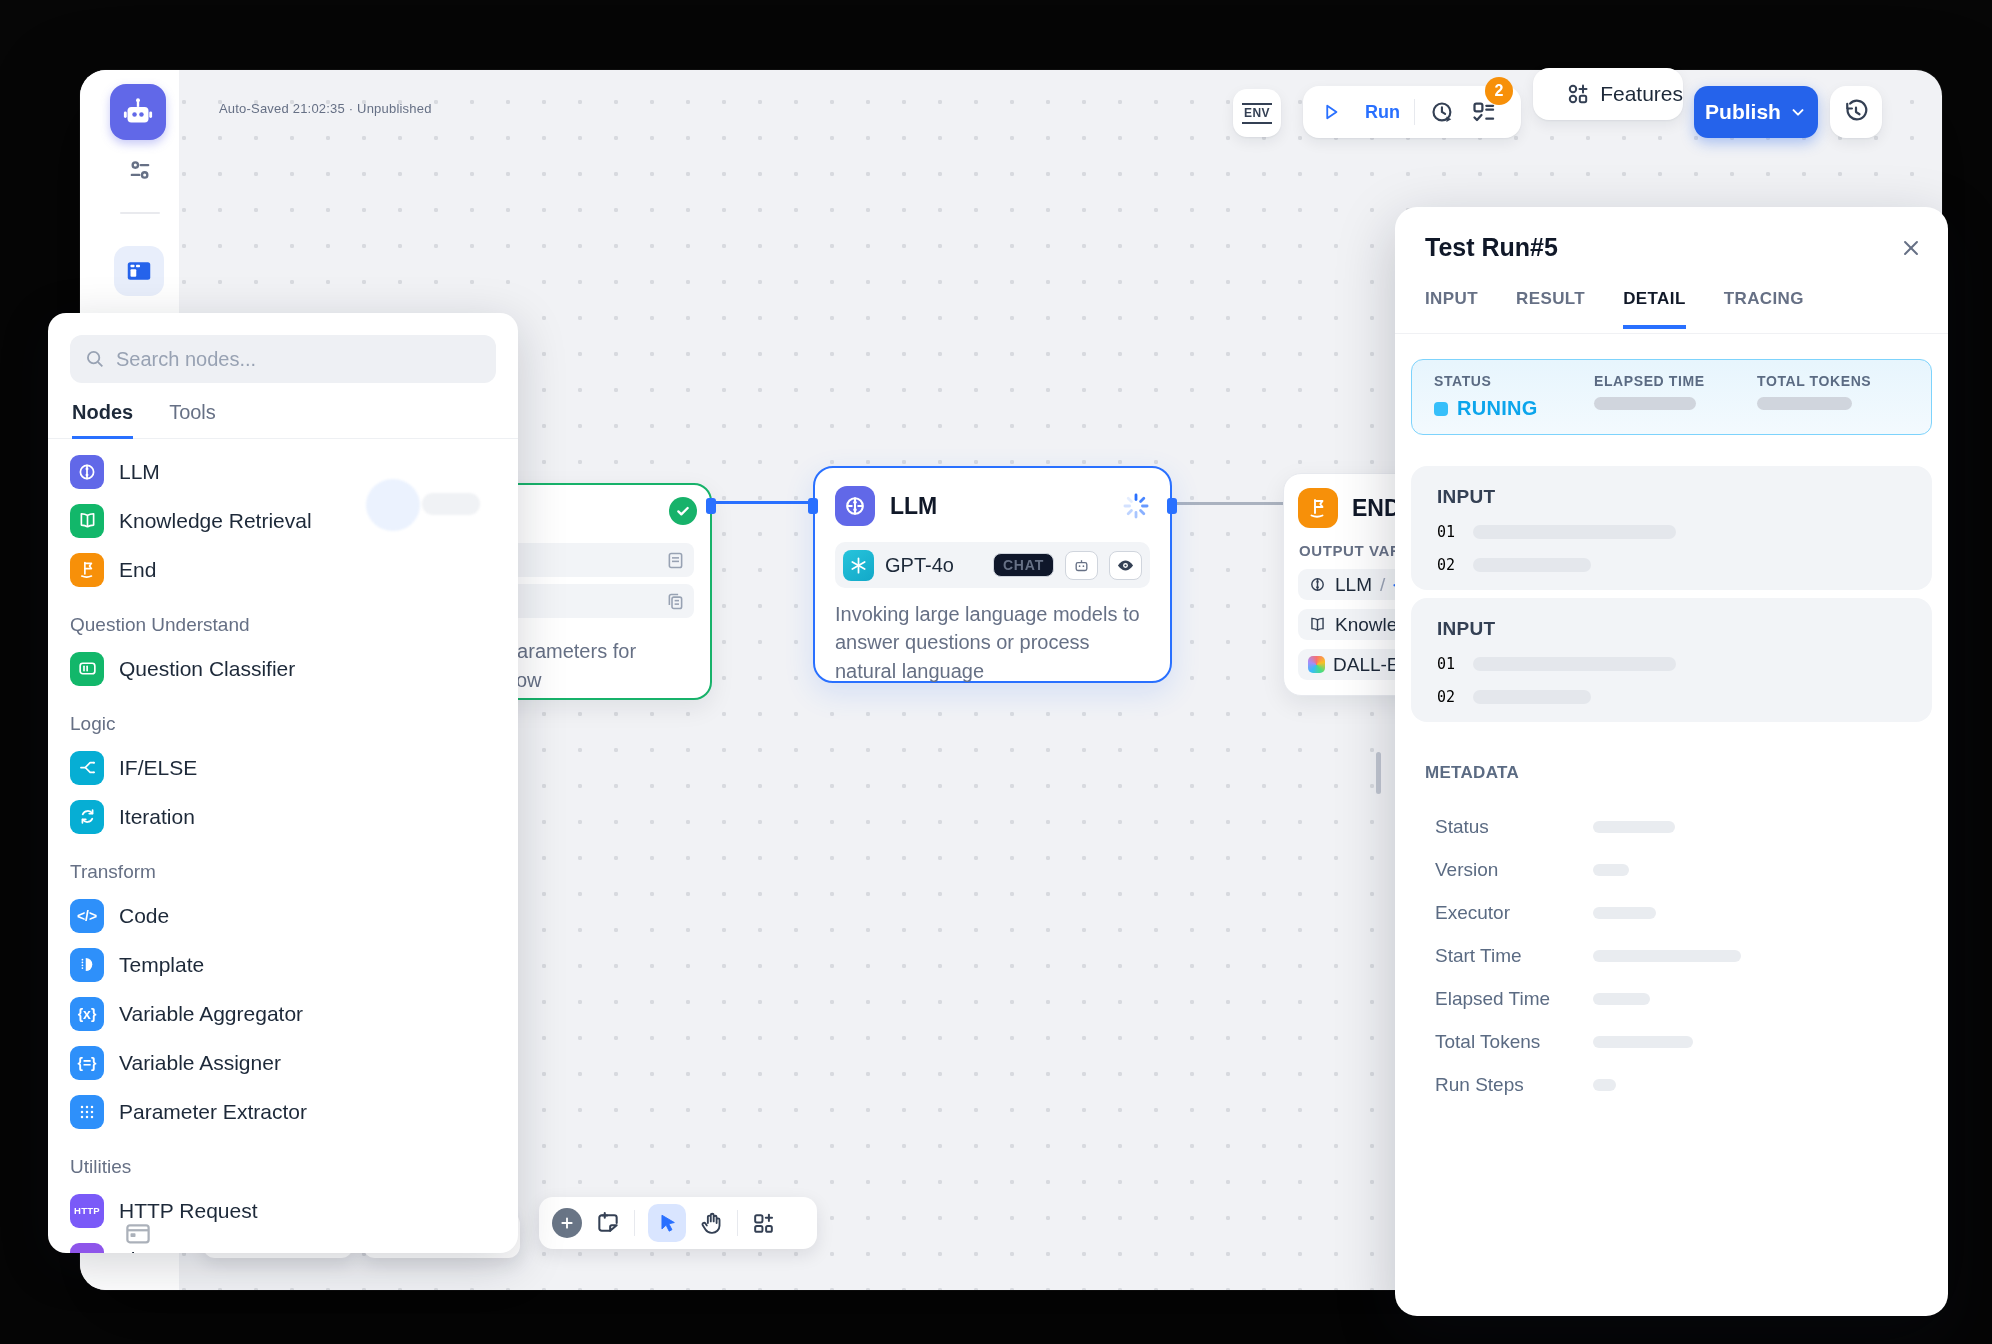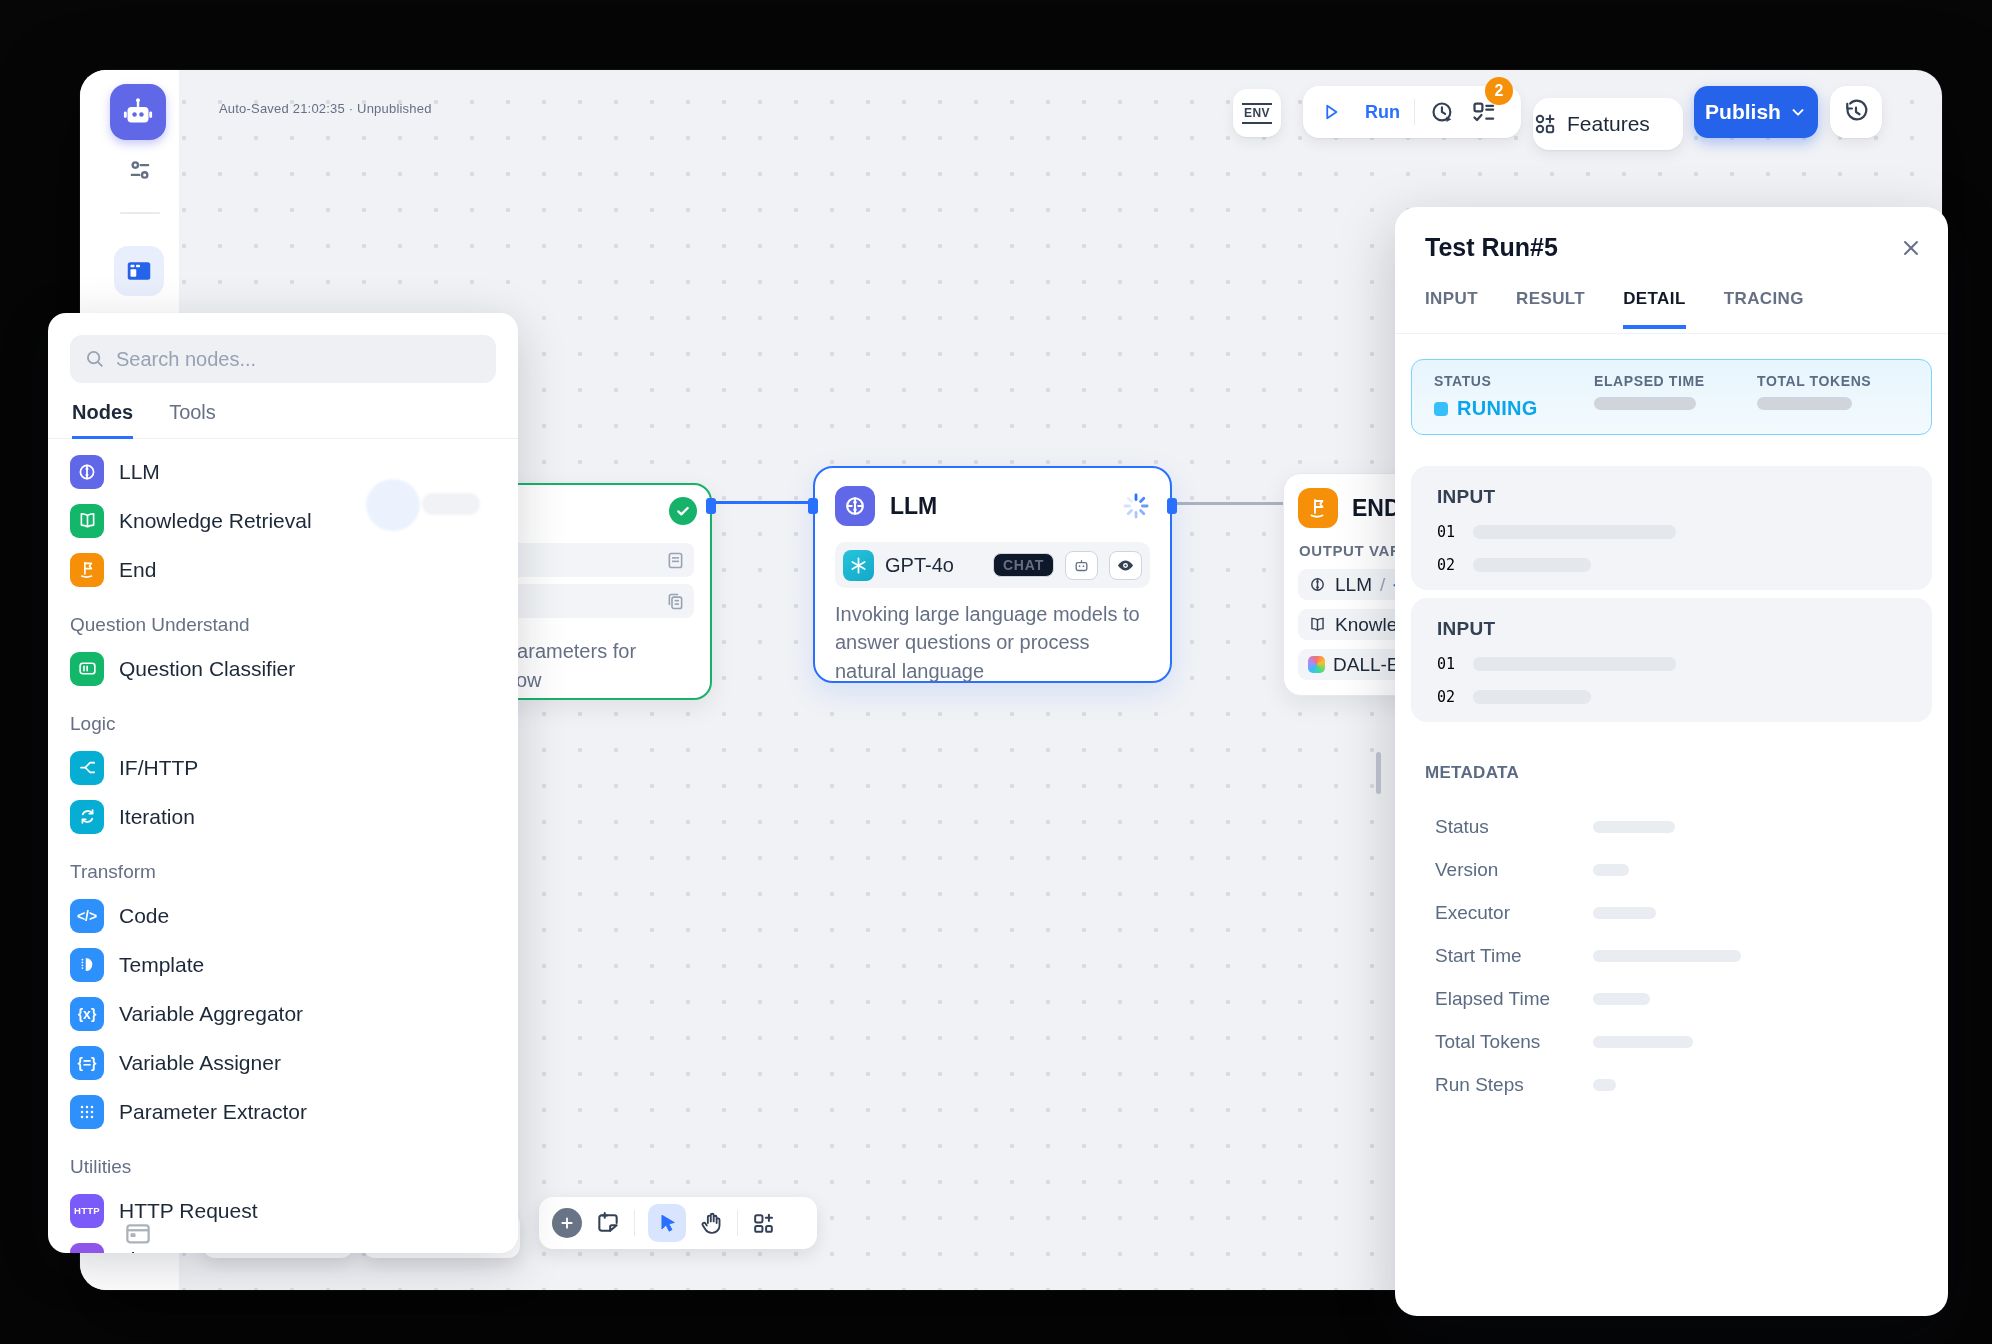--- a/index.html
+++ b/index.html
@@ -40,7 +40,7 @@
   .icon-btn{display:flex;align-items:center;justify-content:center;color:#344054;cursor:pointer;position:relative;}
   .badge{position:absolute;top:-22px;right:-16px;width:28px;height:28px;border-radius:50%;background:#f79009;
     color:#fff;font-size:16px;font-weight:700;display:flex;align-items:center;justify-content:center;}
-  .features-pill{left:1533px;top:98px;width:150px;height:52px;justify-content:flex-start;gap:10px;
+  .features-pill{left:1533px;top:68px;width:150px;height:52px;justify-content:flex-end;gap:10px;
     font-size:21px;font-weight:500;color:#1d2939;cursor:pointer;}
   .publish-btn{position:absolute;left:1694px;top:86px;width:124px;height:52px;border-radius:14px;background:var(--publish);
     color:#fff;font-size:21px;font-weight:600;display:flex;align-items:center;justify-content:center;gap:8px;

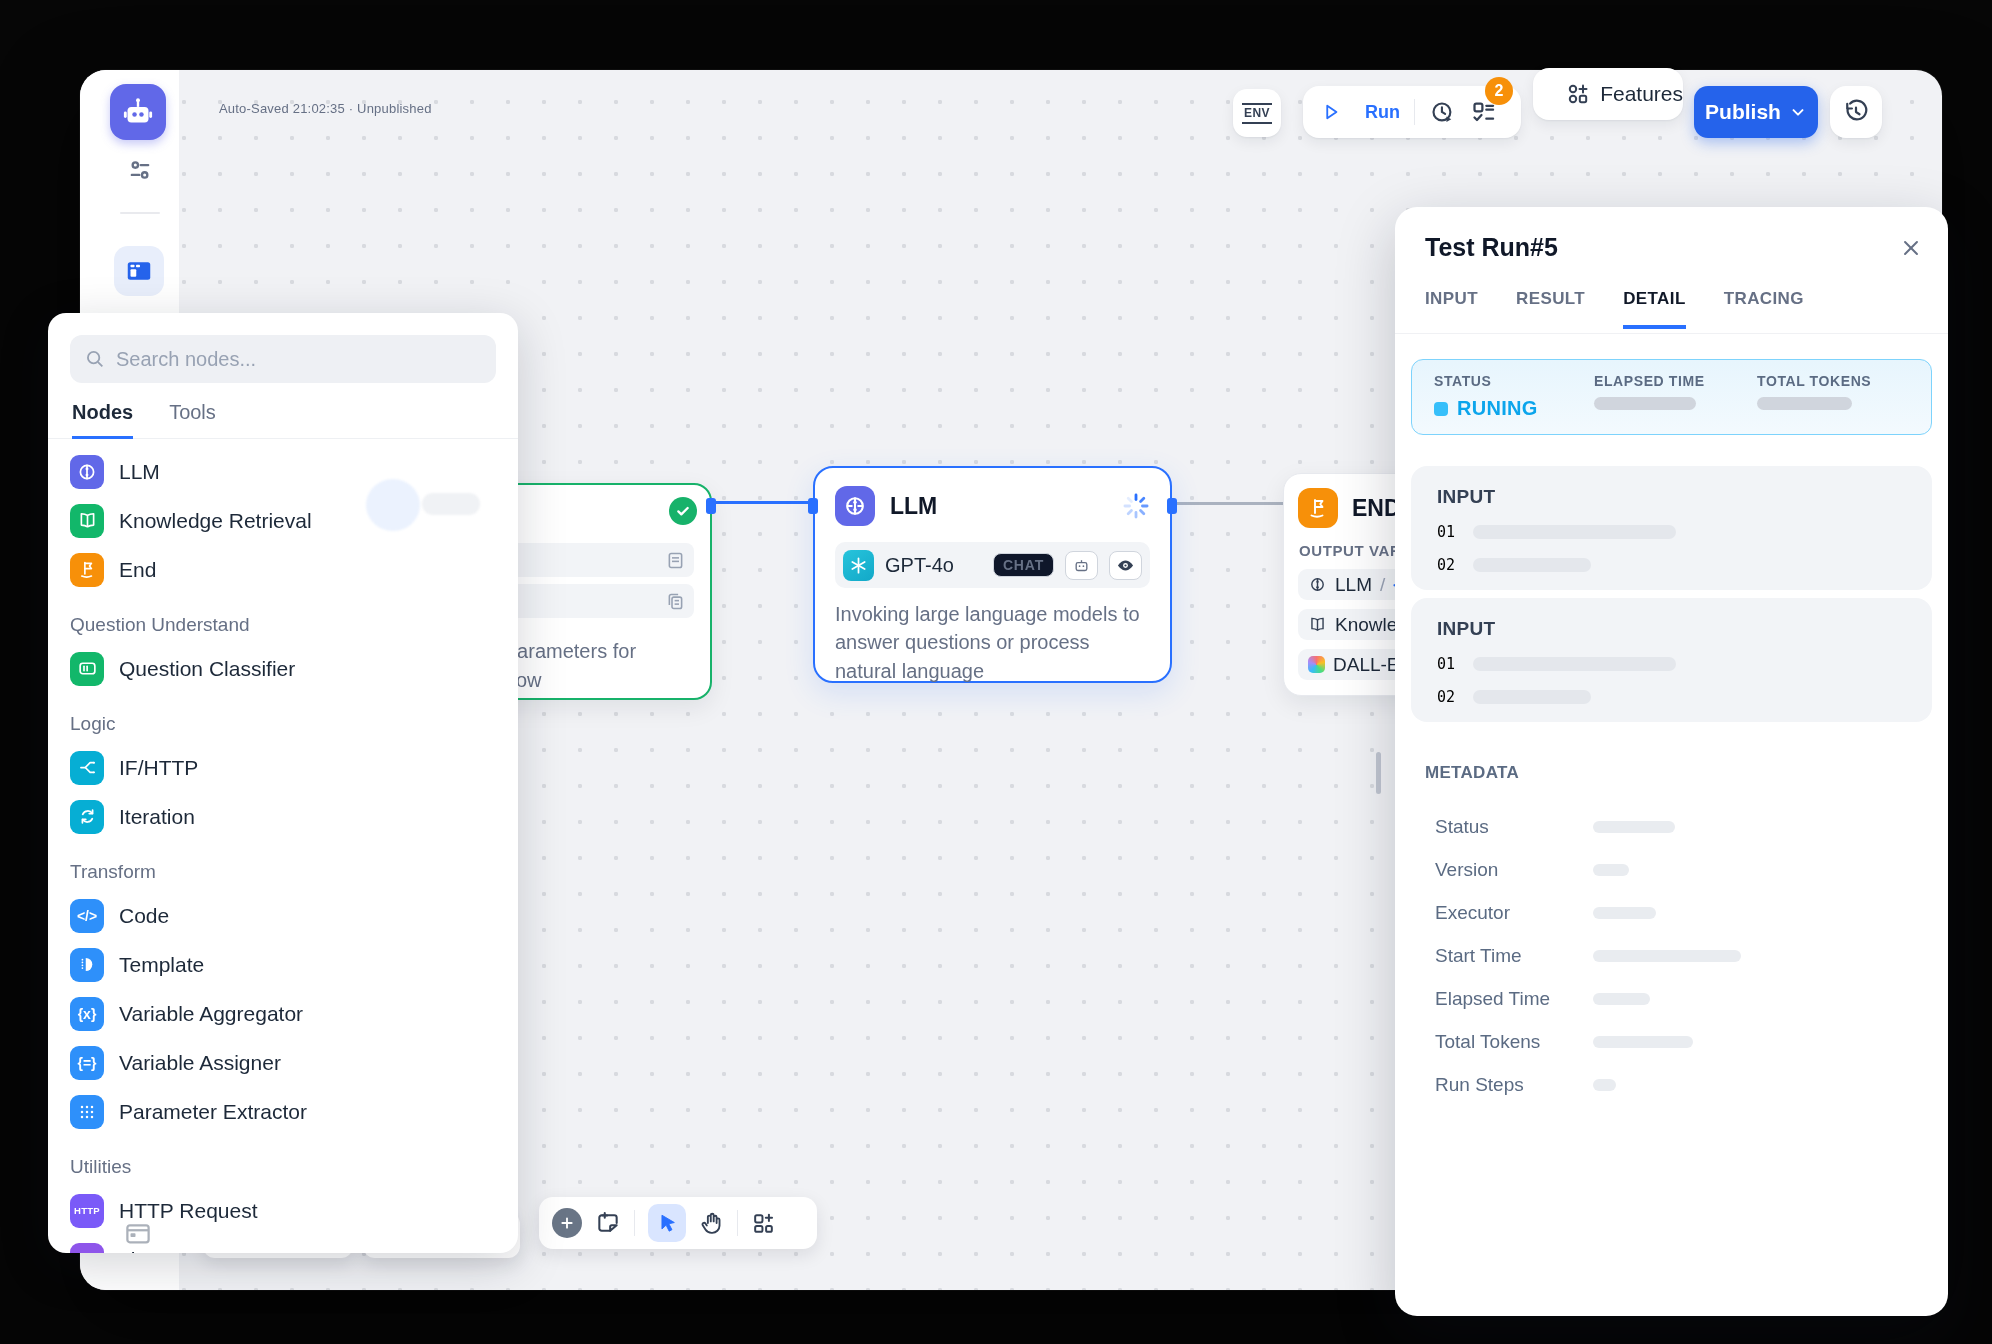--- a/index.html
+++ b/index.html
@@ -475,7 +475,7 @@
               <circle cx="19.2" cy="17.5" r="1" fill="#fff" stroke="none"></circle>
             </svg>
         </span>
-        <span class="plabel">IF/HTTP</span>
+        <span class="plabel">IF/ELSE</span>
       </div>
       <div class="pitem">
         <span class="nicon" style="background:#06aed4">

